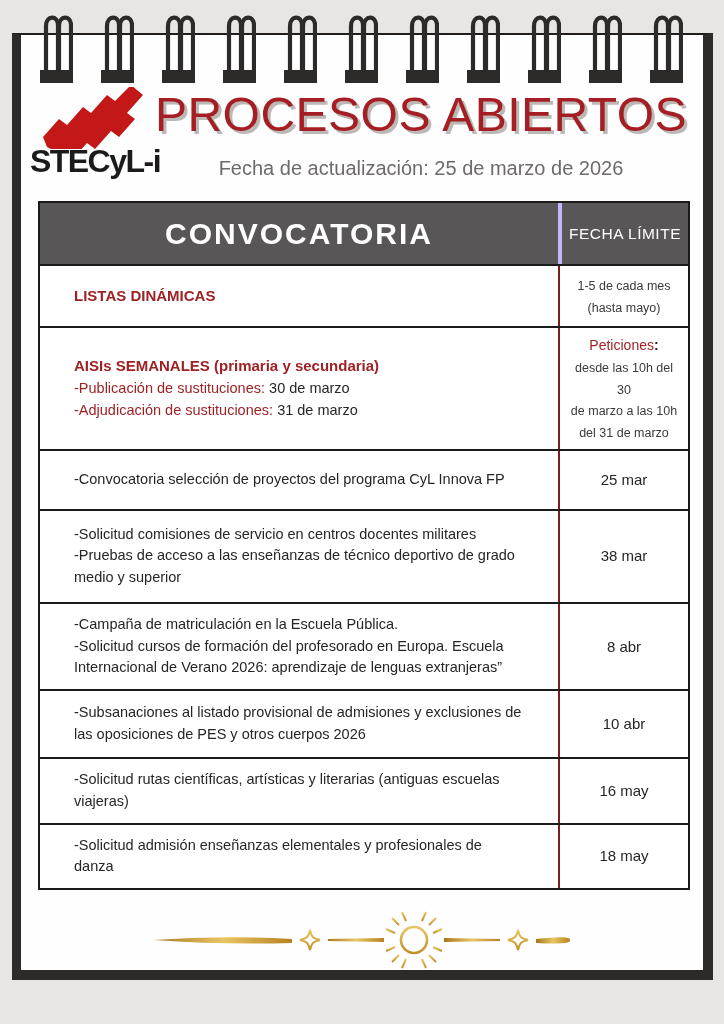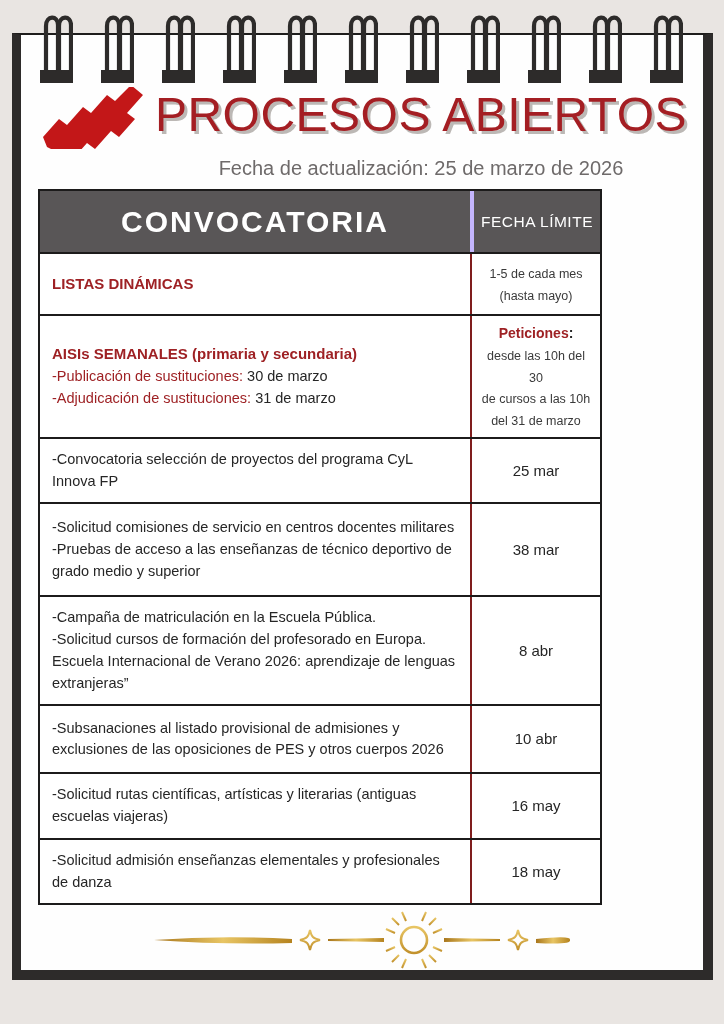--- a/index.html
+++ b/index.html
@@ -76,6 +76,7 @@
                L88,26 L96,32 L80,50 L72,44 L56,62 L48,56 L32,74 L24,68 L8,60 Z" fill="#c31718"></path>
     </svg>
 
+    <div class="logo-text">STECyL-i</div>
     <div class="page-title">PROCESOS ABIERTOS</div>
     <div class="update-line">Fecha de actualización: 25 de marzo de 2026</div>
 

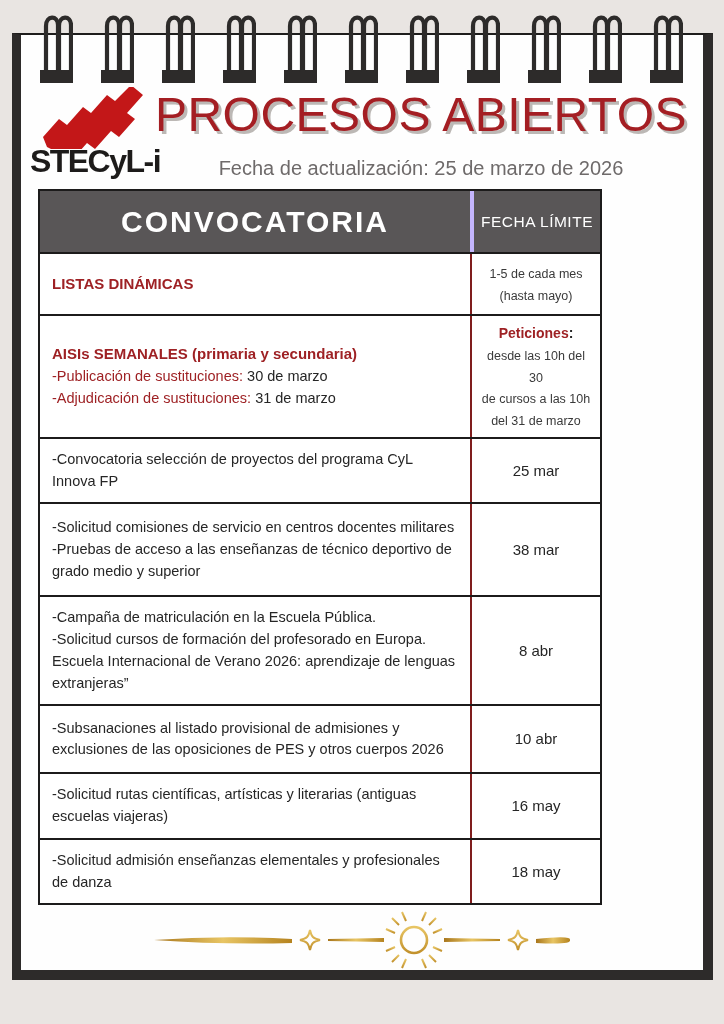--- a/index.html
+++ b/index.html
@@ -31,7 +31,7 @@
                font-size:20px;font-weight:400;color:var(--dategray)}
 
   
-  .tbl{position:absolute;left:17px;top:154px;width:564px;border:2px solid #1c1b1b;background:#fff}
+  .tbl{position:absolute;left:17px;top:166px;width:652px;border:2px solid #1c1b1b;background:#fff}
   .thead{display:flex;background:var(--headerbg);min-height:61px}
   .th-left{flex:1;display:flex;align-items:center;justify-content:center;
            color:#fff;font-size:30px;font-weight:700;letter-spacing:2px}

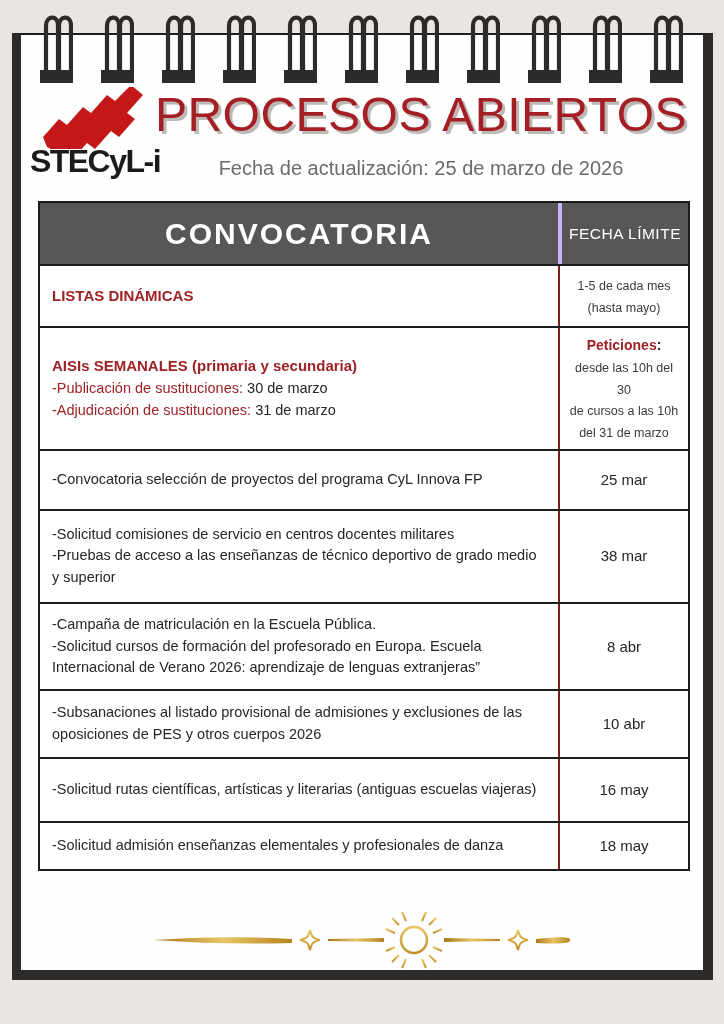--- a/index.html
+++ b/index.html
@@ -39,7 +39,7 @@
             justify-content:center;color:#fff;font-size:15.5px;font-weight:400;letter-spacing:0.5px;text-align:center}
   .trow{display:flex;border-top:2px solid #1c1b1b}
   .cell-left{flex:1;display:flex;flex-direction:column;justify-content:center;
-             padding:10px 12px;font-size:14.5px;color:var(--dark);line-height:1.5}
+             padding:10px 34px;font-size:14.5px;color:var(--dark);line-height:1.5}
   .cell-right{width:130px;border-left:2px solid #7f1d1d;display:flex;flex-direction:column;
               justify-content:center;align-items:center;text-align:center;font-size:15px;
               color:var(--dark);padding:6px 8px;line-height:1.45}

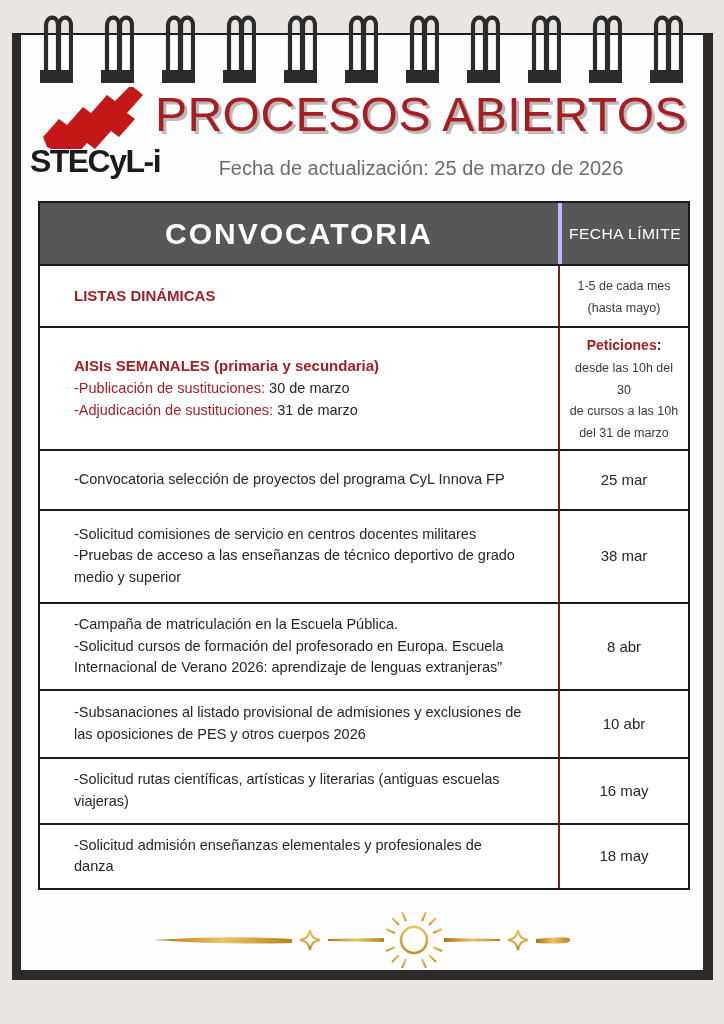--- a/index.html
+++ b/index.html
@@ -58,7 +58,7 @@
   .red{color:var(--textred)}
   .dark{color:var(--dark)}
   .small{font-size:12.5px;color:#3a3a3a}
-  .red-bold-sm{color:var(--textred);font-weight:700;font-size:14px}
+  .red-bold-sm{color:var(--textred);font-weight:400;font-size:14px}
   .dark-sm{color:var(--dark);font-weight:700;font-size:14px}
 
   

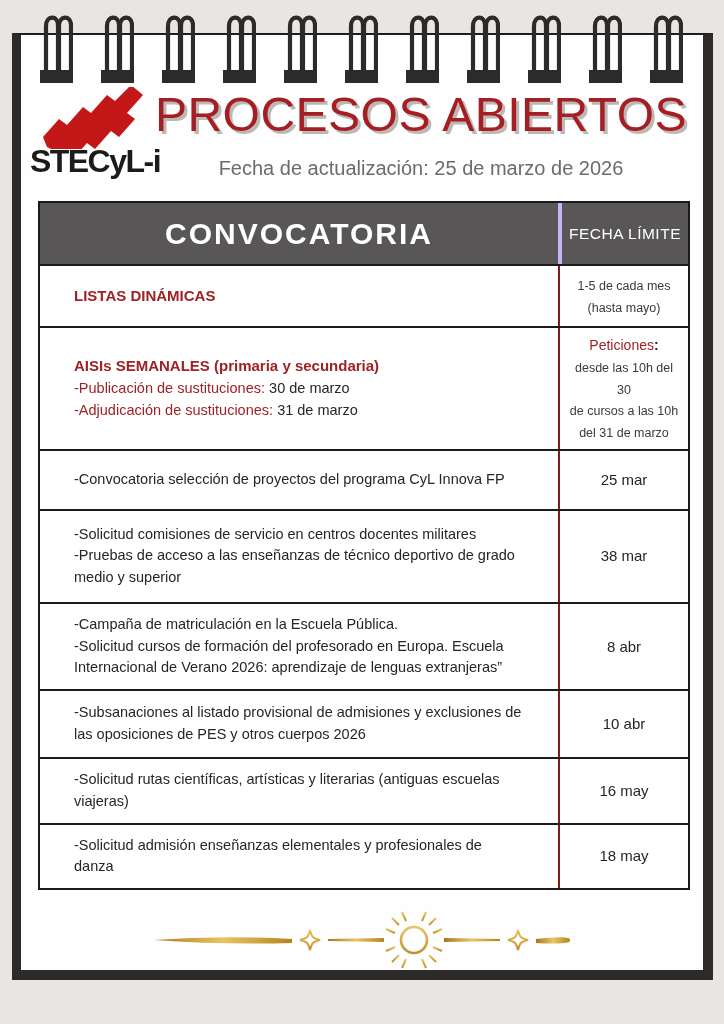--- a/index.html
+++ b/index.html
@@ -104,7 +104,7 @@
             <div class="cell-right">
               <div class="line"><span class="red-bold-sm">Peticiones</span><span class="dark-sm">:</span></div>
               <div class="line"><span class="small">desde las 10h del 30</span></div>
-              <div class="line"><span class="small">de cursos a las 10h</span></div>
+              <div class="line"><span class="small">de marzo a las 10h</span></div>
               <div class="line"><span class="small">del 31 de marzo</span></div>
             </div>
           </div>

